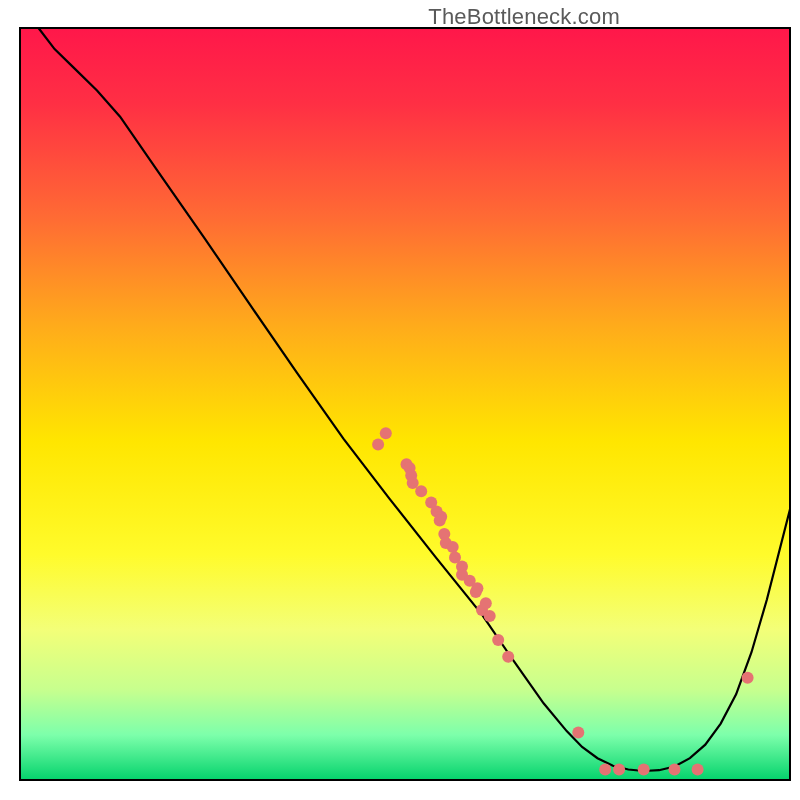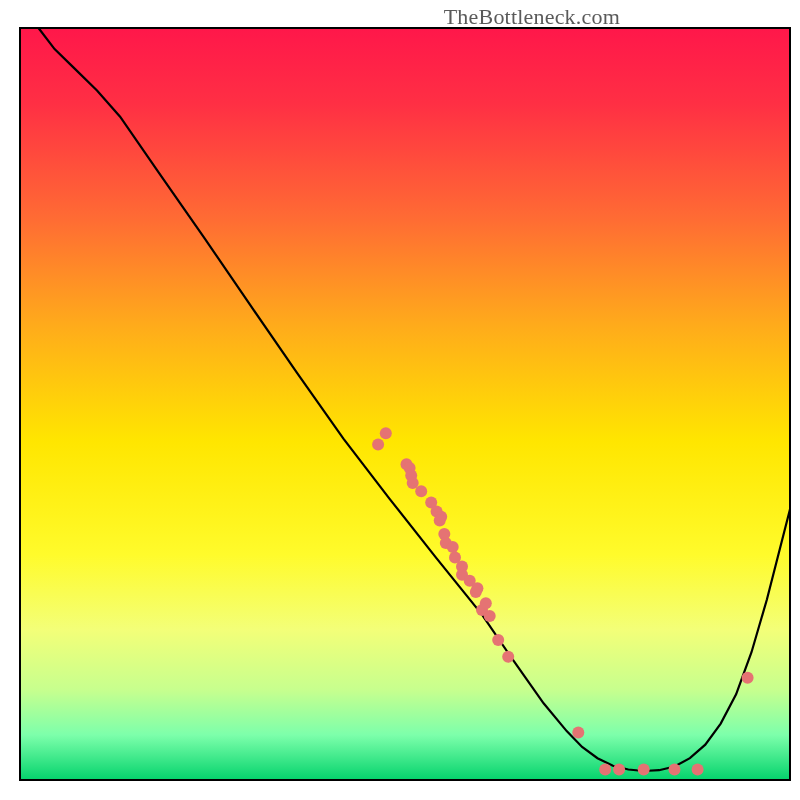--- a/index.html
+++ b/index.html
@@ -14,7 +14,6 @@
     position: relative;
     width: 632px;
     height: 800px;
-    font-family: Liberation Serif, serif;
   }
   .watermark {
     position: absolute;

